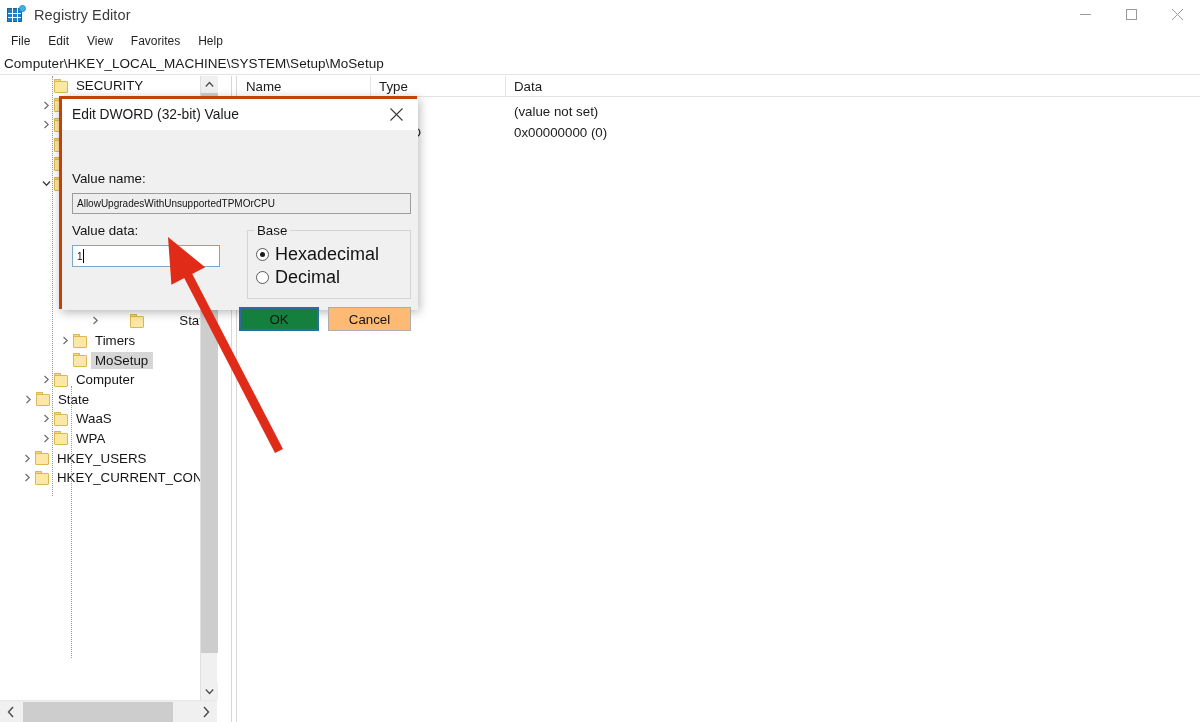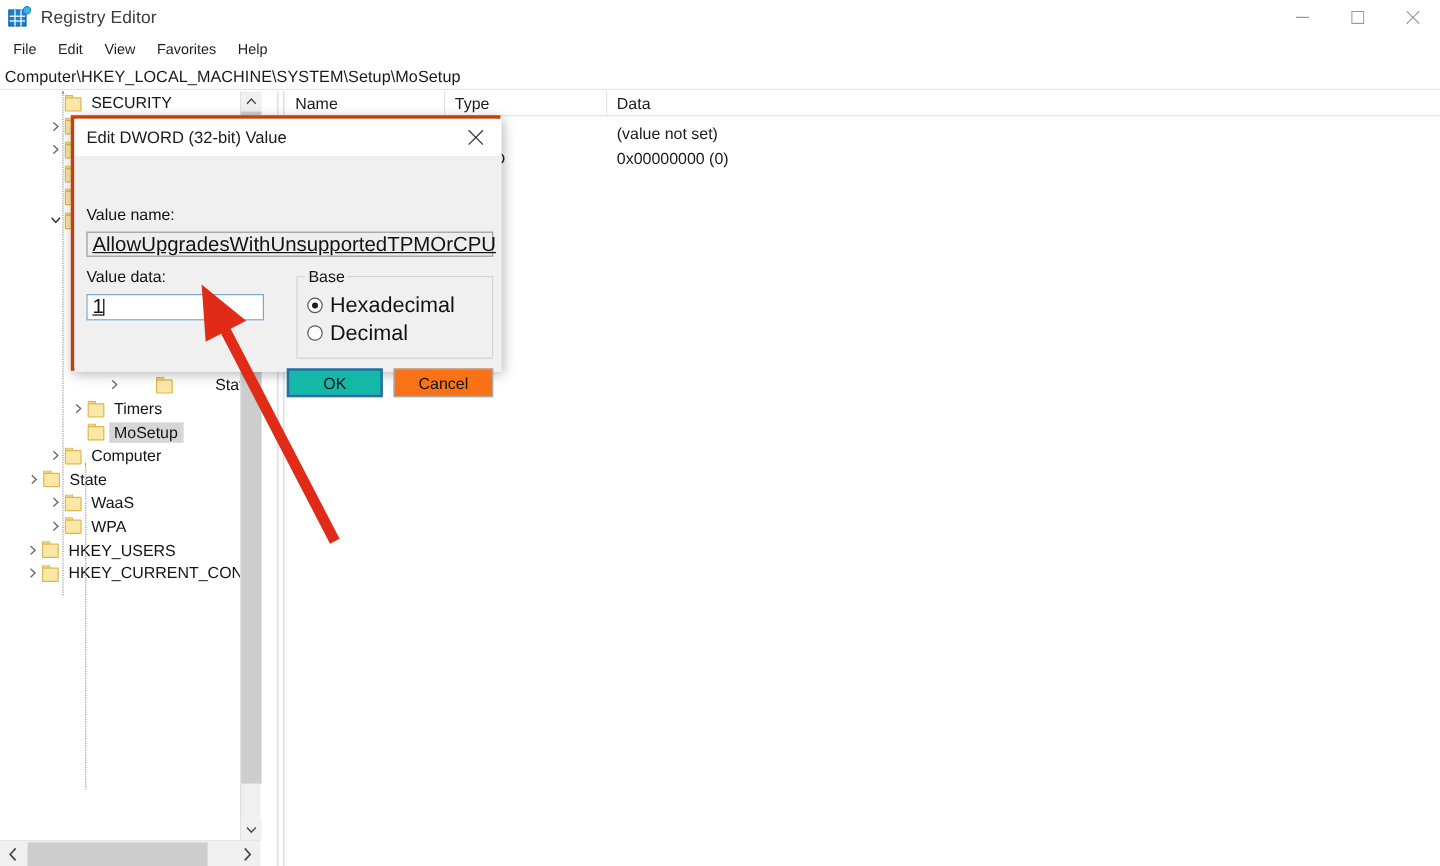--- a/index.html
+++ b/index.html
@@ -304,11 +304,10 @@
   .dlg-input {
     position: absolute;
     border: 1px solid #9c9c9c;
-    font-size: 17px;
+    font-size: 10px;
     color: #131313;
     display: flex; align-items: center;
     padding-left: 4px;
-    text-decoration: underline;
   }
   #value-name-input {
     left: 10px; top: 63px;

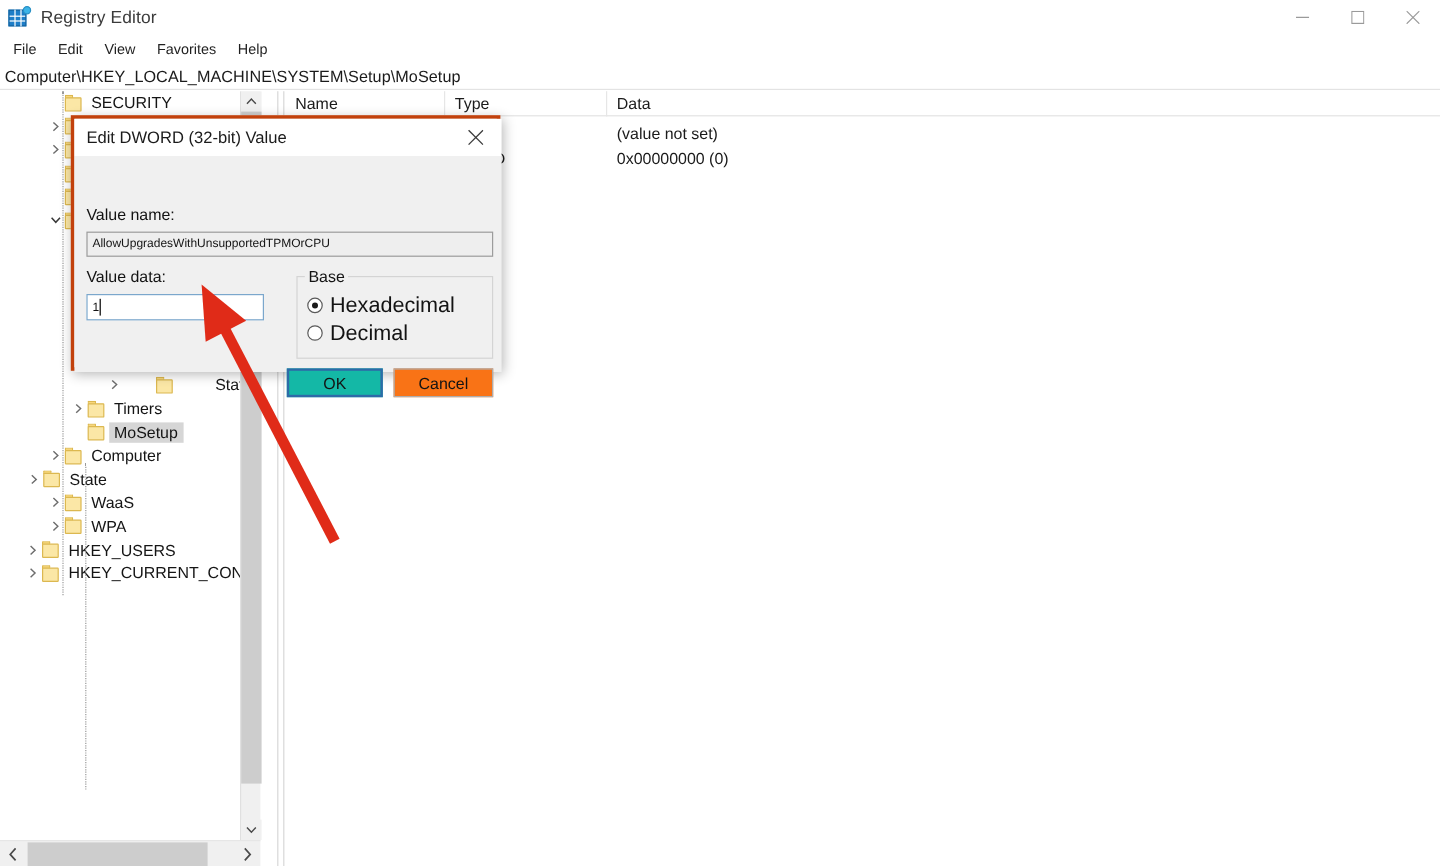--- a/index.html
+++ b/index.html
@@ -380,7 +380,7 @@
     left: 177px; top: 177px;
     width: 80px;
     border: 2px solid #2d6ba8;
-    background: #14b8a6;
+    background: #15803d;
   }
   #cancel-button {
     left: 266px; top: 177px;

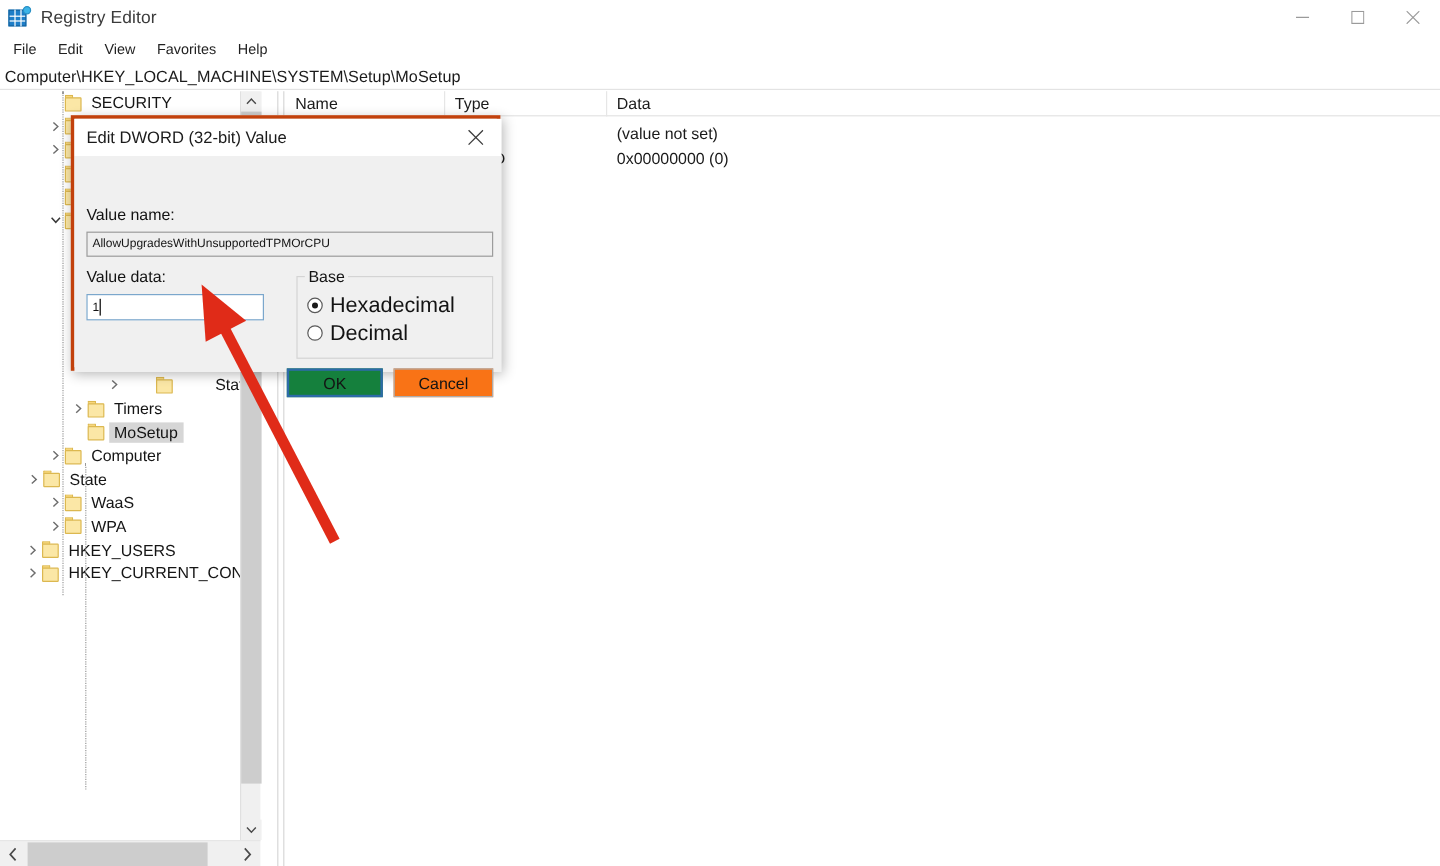--- a/index.html
+++ b/index.html
@@ -370,7 +370,7 @@
   .dlg-btn {
     position: absolute;
     height: 24px;
-    background: #f97316;
+    background: #fdba74;
     border: 1px solid #adadad;
     font-size: 13.3px;
     color: #131313;

